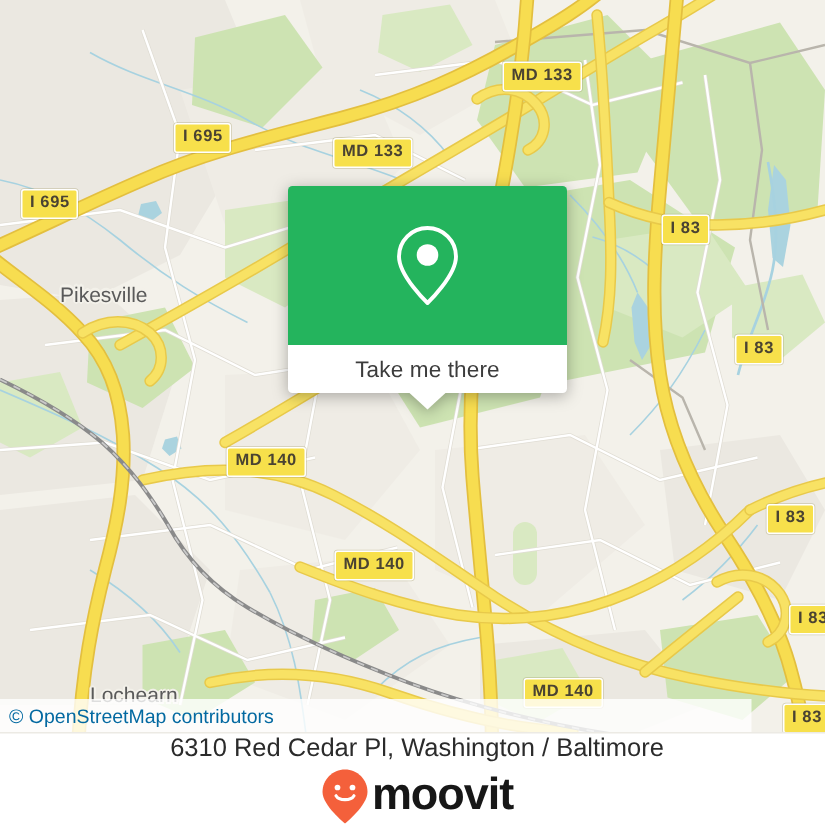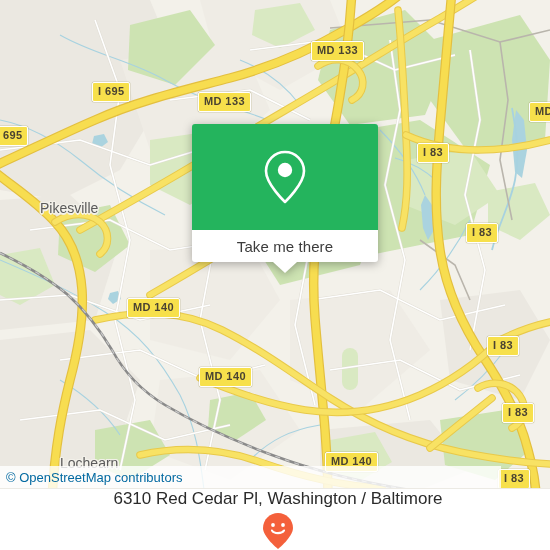--- a/index.html
+++ b/index.html
@@ -29,6 +29,7 @@
     padding:3px 5px 4px 5px;
     white-space:nowrap;
     box-shadow:0 0 0 .5px rgba(150,140,80,.35);
+    margin-left:24px;
   }
 
   

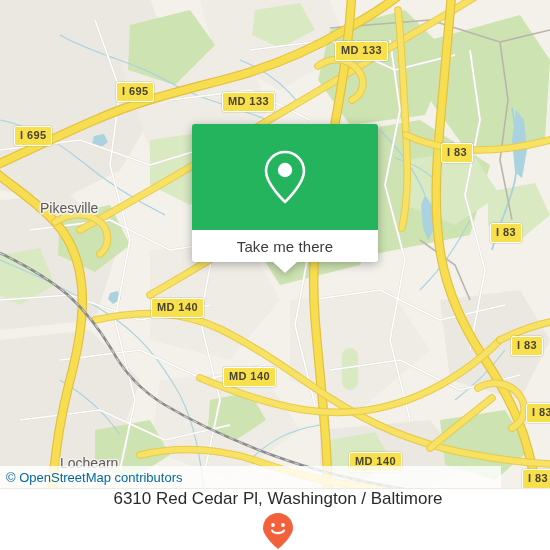--- a/index.html
+++ b/index.html
@@ -289,7 +289,7 @@
     <div class="shield" style="left:325px;top:452px;">MD 140</div>
     <div class="shield" style="left:498px;top:469px;">I 83</div>
 
-    <div class="place" style="left:40px;top:200px;">Pikesville</div>
+    <div class="place" style="left:40px;top:188px;">Pikesville</div>
     <div class="place" style="left:60px;top:455px;">Lochearn</div>
 
     <div id="popup">

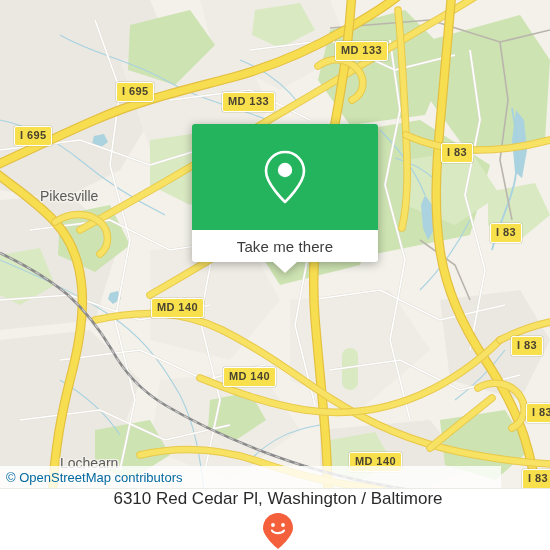--- a/index.html
+++ b/index.html
@@ -319,6 +319,7 @@
         <circle cx="21" cy="13" r="1.9" fill="#ffffff"></circle>
         <path d="M10 18.5 C12 22 20 22 22 18.5" fill="none" stroke="#ffffff" stroke-width="2.1" stroke-linecap="round"></path>
       </svg>
+      <span id="brand-word">moovit</span>
     </div>
   </div>
 

